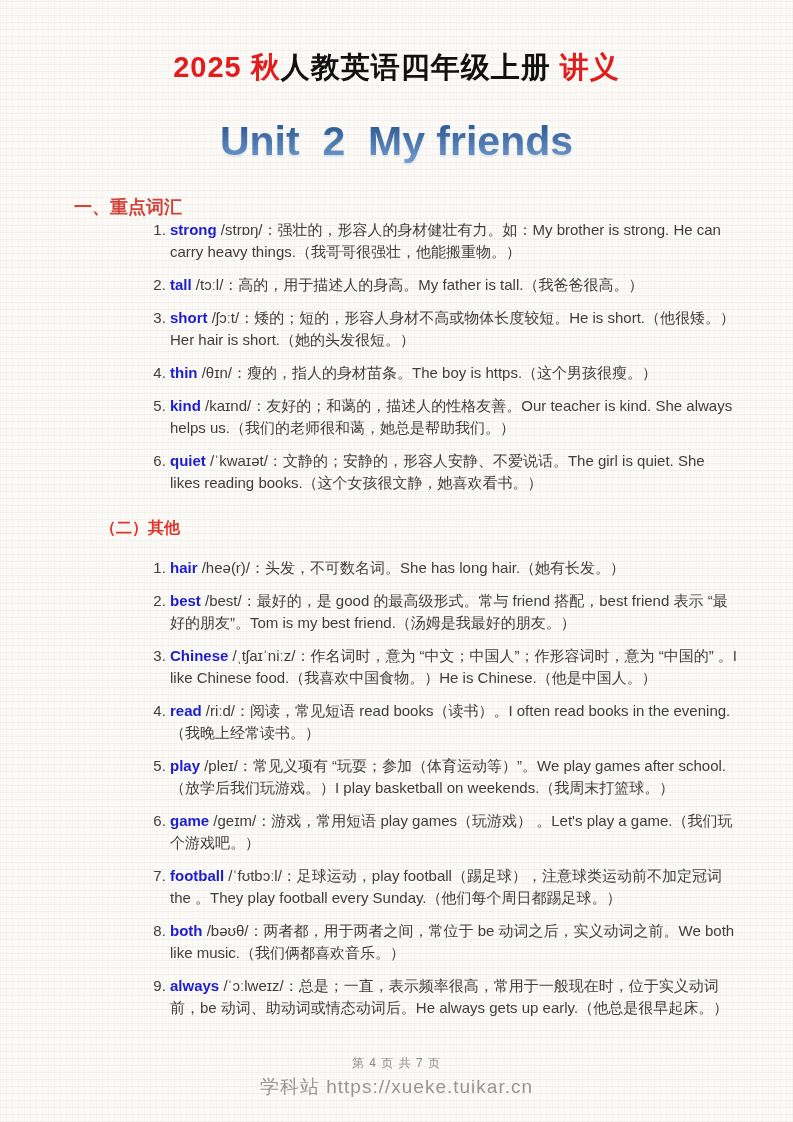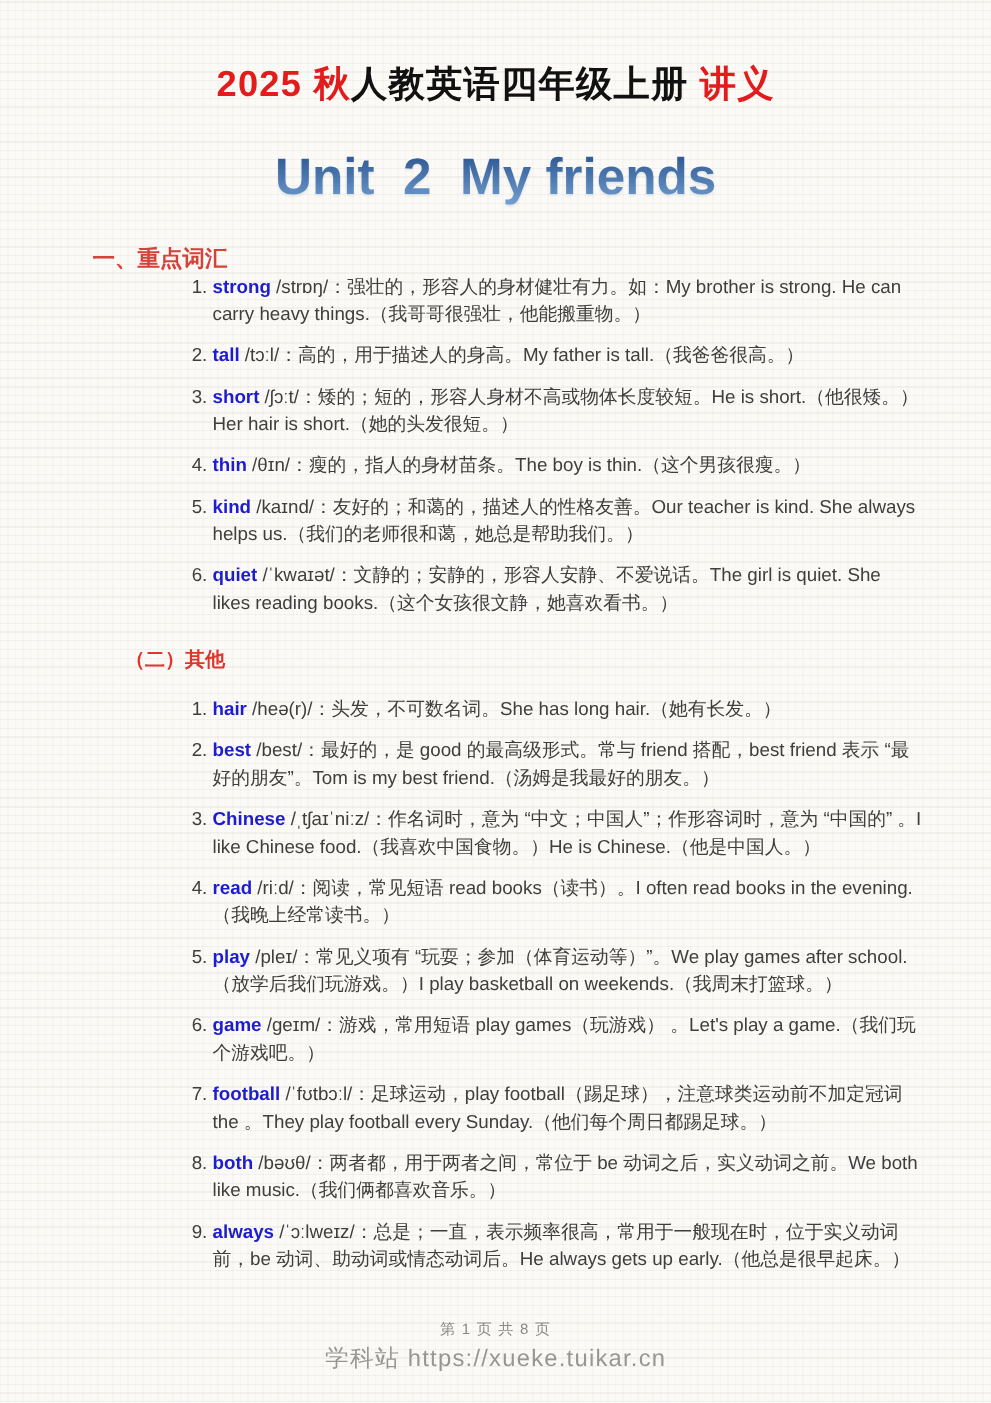--- a/index.html
+++ b/index.html
@@ -103,7 +103,7 @@
           <li class="vocab-item"><span class="word">strong</span><span class="phon"> /strɒŋ/：</span><span class="body">强壮的，形容人的身材健壮有力。如：My brother is strong. He can carry heavy things.（我哥哥很强壮，他能搬重物。）</span></li>
           <li class="vocab-item"><span class="word">tall</span><span class="phon"> /tɔːl/：</span><span class="body">高的，用于描述人的身高。My father is tall.（我爸爸很高。）</span></li>
           <li class="vocab-item"><span class="word">short</span><span class="phon"> /ʃɔːt/：</span><span class="body">矮的；短的，形容人身材不高或物体长度较短。He is short.（他很矮。）Her hair is short.（她的头发很短。）</span></li>
-          <li class="vocab-item"><span class="word">thin</span><span class="phon"> /θɪn/：</span><span class="body">瘦的，指人的身材苗条。The boy is thin.（这个男孩很瘦。）</span></li>
+          <li class="vocab-item"><span class="word">thin</span><span class="phon"> /θɪn/：</span><span class="body">瘦的，指人的身材苗条。The boy is https.（这个男孩很瘦。）</span></li>
           <li class="vocab-item"><span class="word">kind</span><span class="phon"> /kaɪnd/：</span><span class="body">友好的；和蔼的，描述人的性格友善。Our teacher is kind. She always helps us.（我们的老师很和蔼，她总是帮助我们。）</span></li>
           <li class="vocab-item"><span class="word">quiet</span><span class="phon"> /ˈkwaɪət/：</span><span class="body">文静的；安静的，形容人安静、不爱说话。The girl is quiet. She likes reading books.（这个女孩很文静，她喜欢看书。）</span></li>
         </ol>

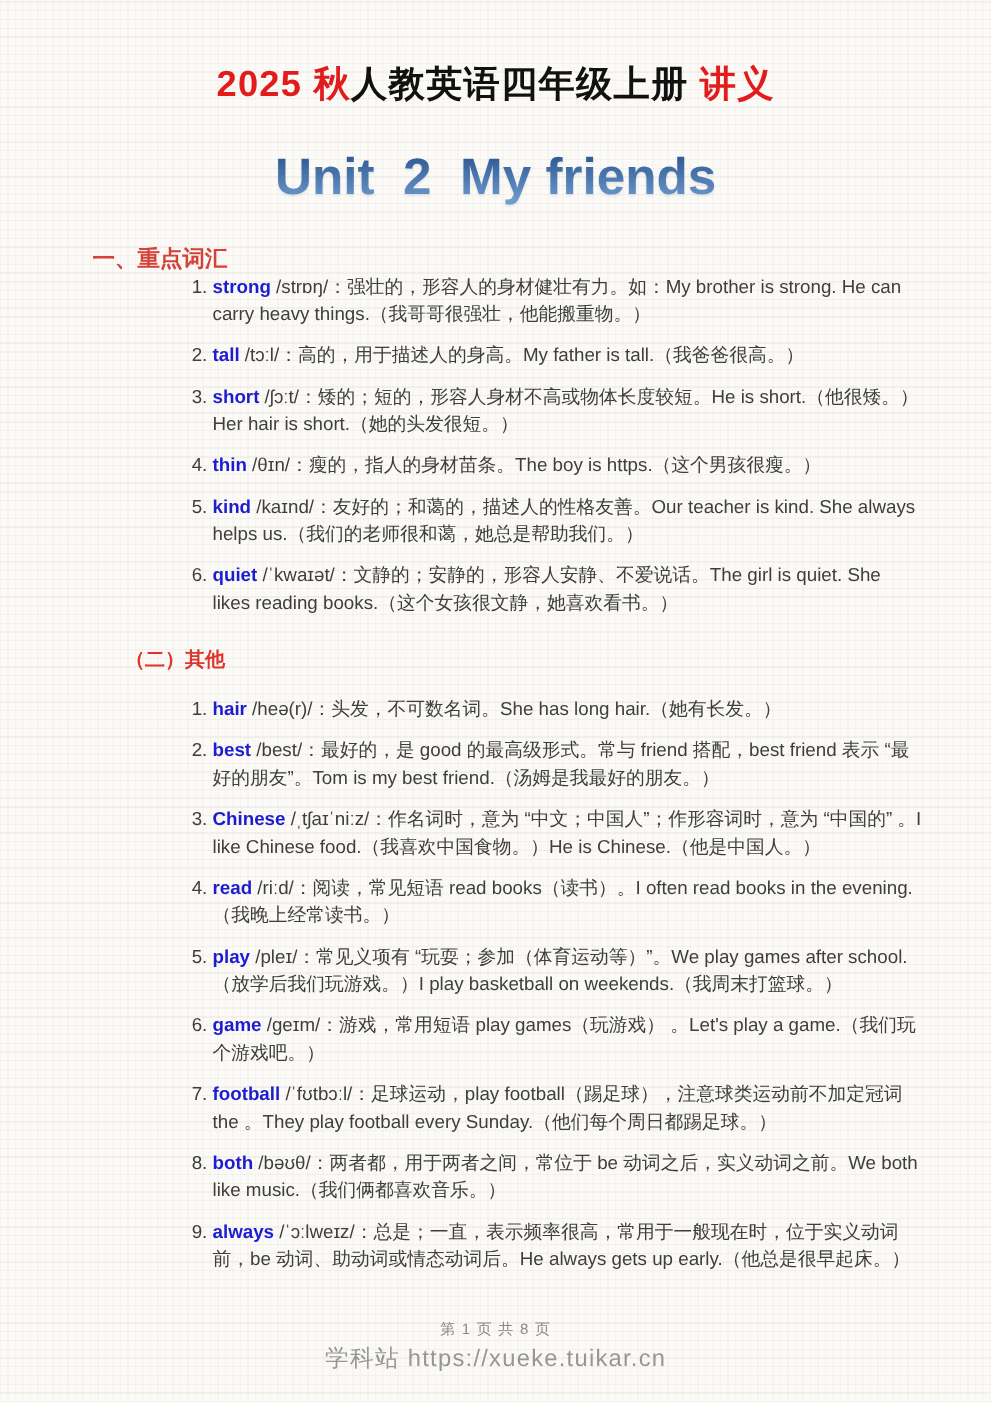--- a/index.html
+++ b/index.html
@@ -125,7 +125,7 @@
     </div>
 
   <div class="footer">
-    <div class="page-info">第 1 页 共 8 页</div>
+    <div class="page-info">第 4 页 共 7 页</div>
     <div class="watermark">学科站 https://xueke.tuikar.cn</div>
   </div>
 

